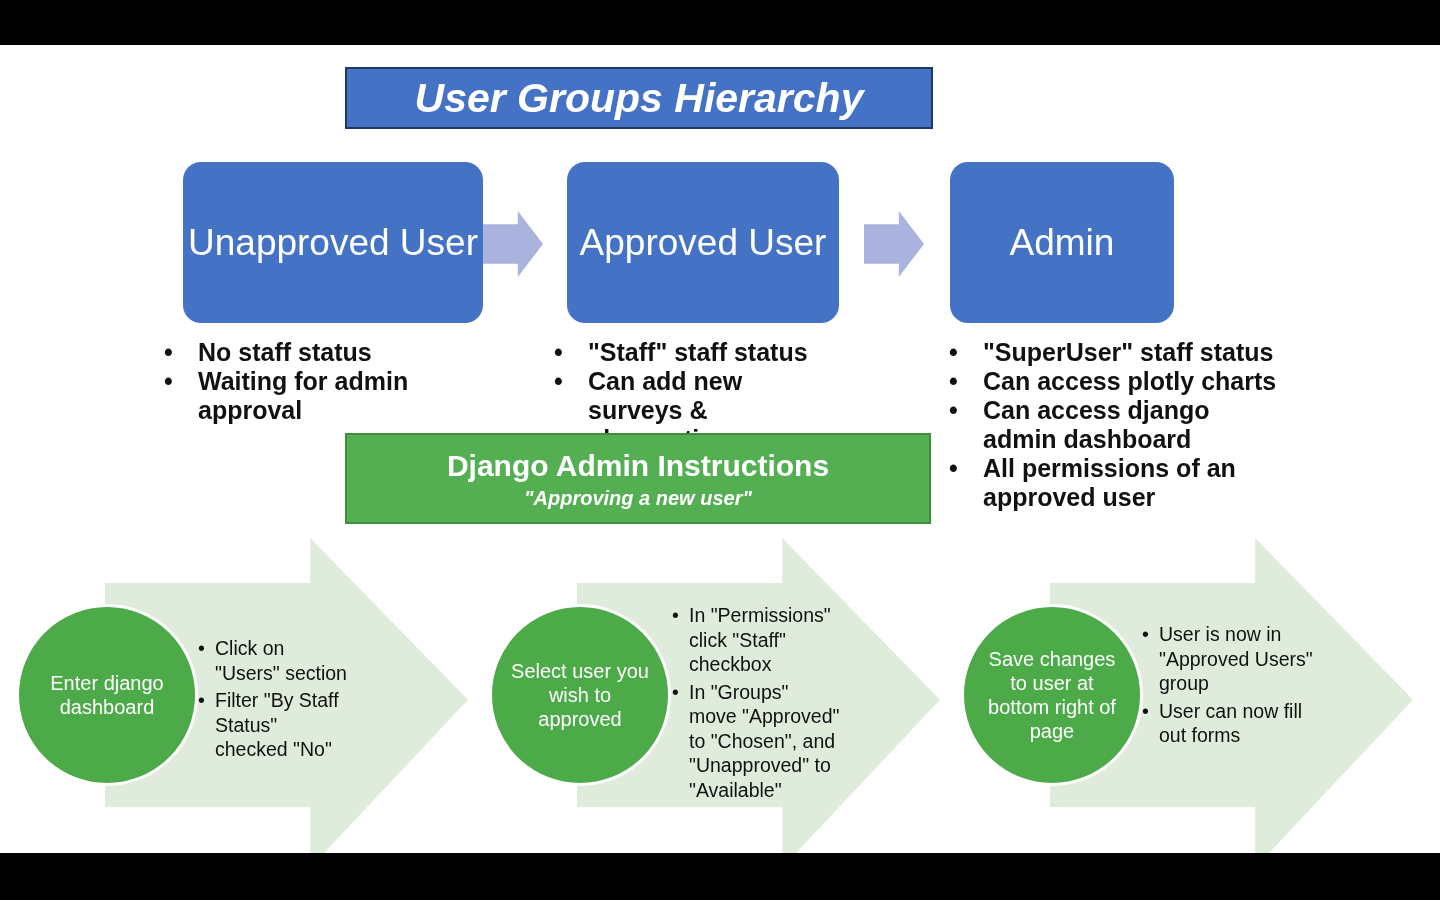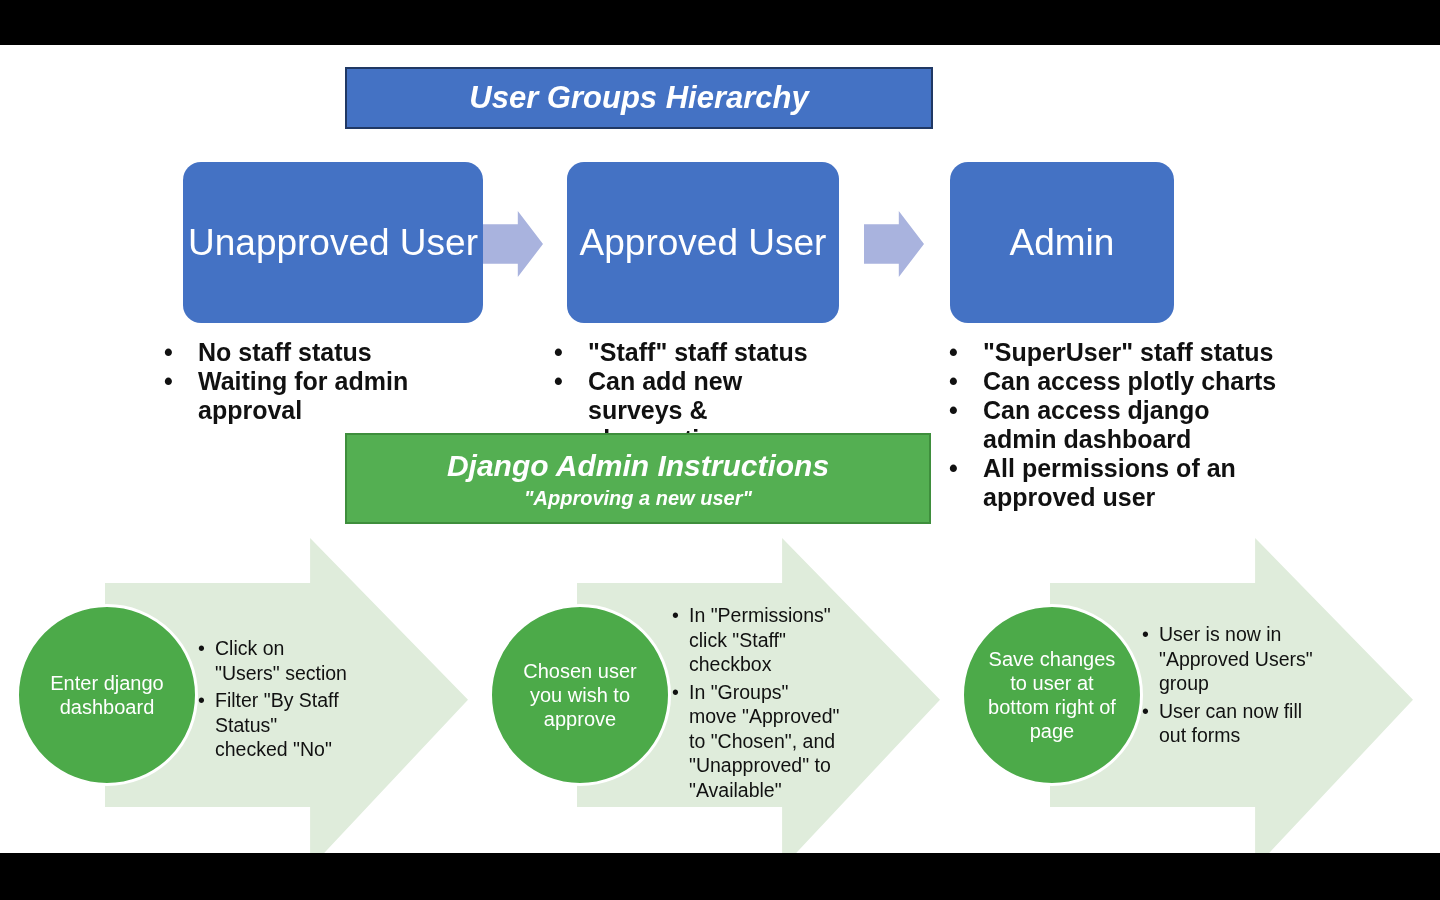--- a/index.html
+++ b/index.html
@@ -21,7 +21,7 @@
     background:#4472C4;border:2px solid #203864;
   }
   .blue-banner .banner-title{
-    color:#fff;font-size:31px;font-weight:700;font-style:italic;
+    color:#fff;font-size:41px;font-weight:700;font-style:italic;
   }
   .node-box{
     position:absolute;top:162px;height:161px;background:#4472C4;

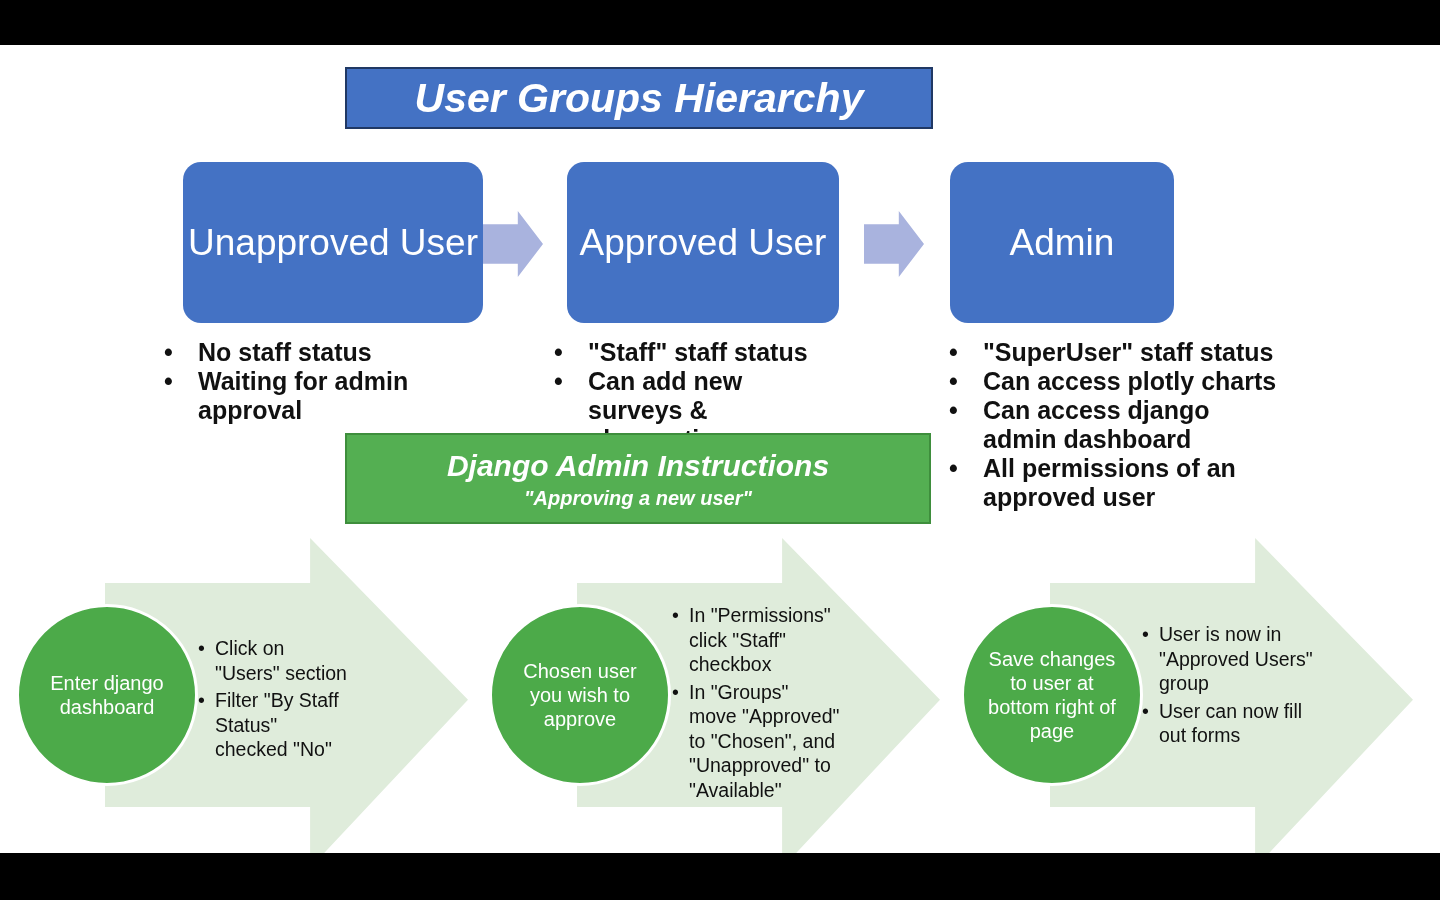--- a/index.html
+++ b/index.html
@@ -91,7 +91,7 @@
     <span>Unapproved User</span>
   </div>
   <div class="small-arrow" style="left:483px;"></div>
-  <div class="node-box" style="left:567px;width:272px;border-radius:17px;">
+  <div class="node-box" style="left:567px;width:272px;">
     <span>Approved User</span>
   </div>
   <div class="small-arrow" style="left:864px;"></div>

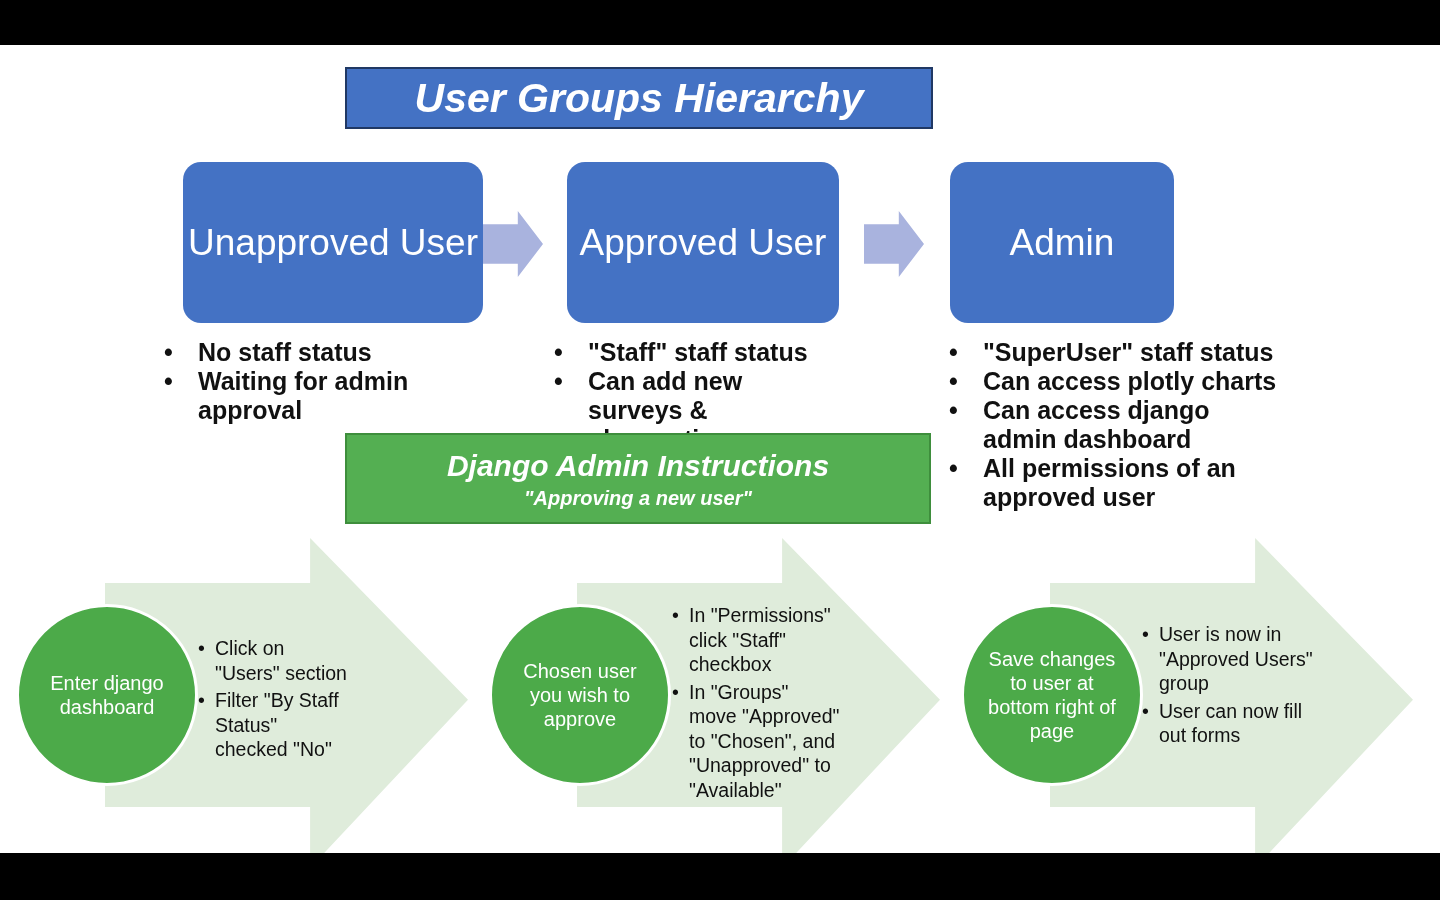--- a/index.html
+++ b/index.html
@@ -48,7 +48,7 @@
     background:#54AF52;border:2px solid #3E8E3C;
   }
   .green-banner .banner-title{
-    color:#fff;font-size:30px;font-weight:700;font-style:italic;line-height:36px;
+    color:#fff;font-size:30px;font-weight:700;line-height:36px;
   }
   .green-banner .banner-subtitle{
     color:#fff;font-size:20px;font-weight:700;font-style:italic;margin-top:3px;

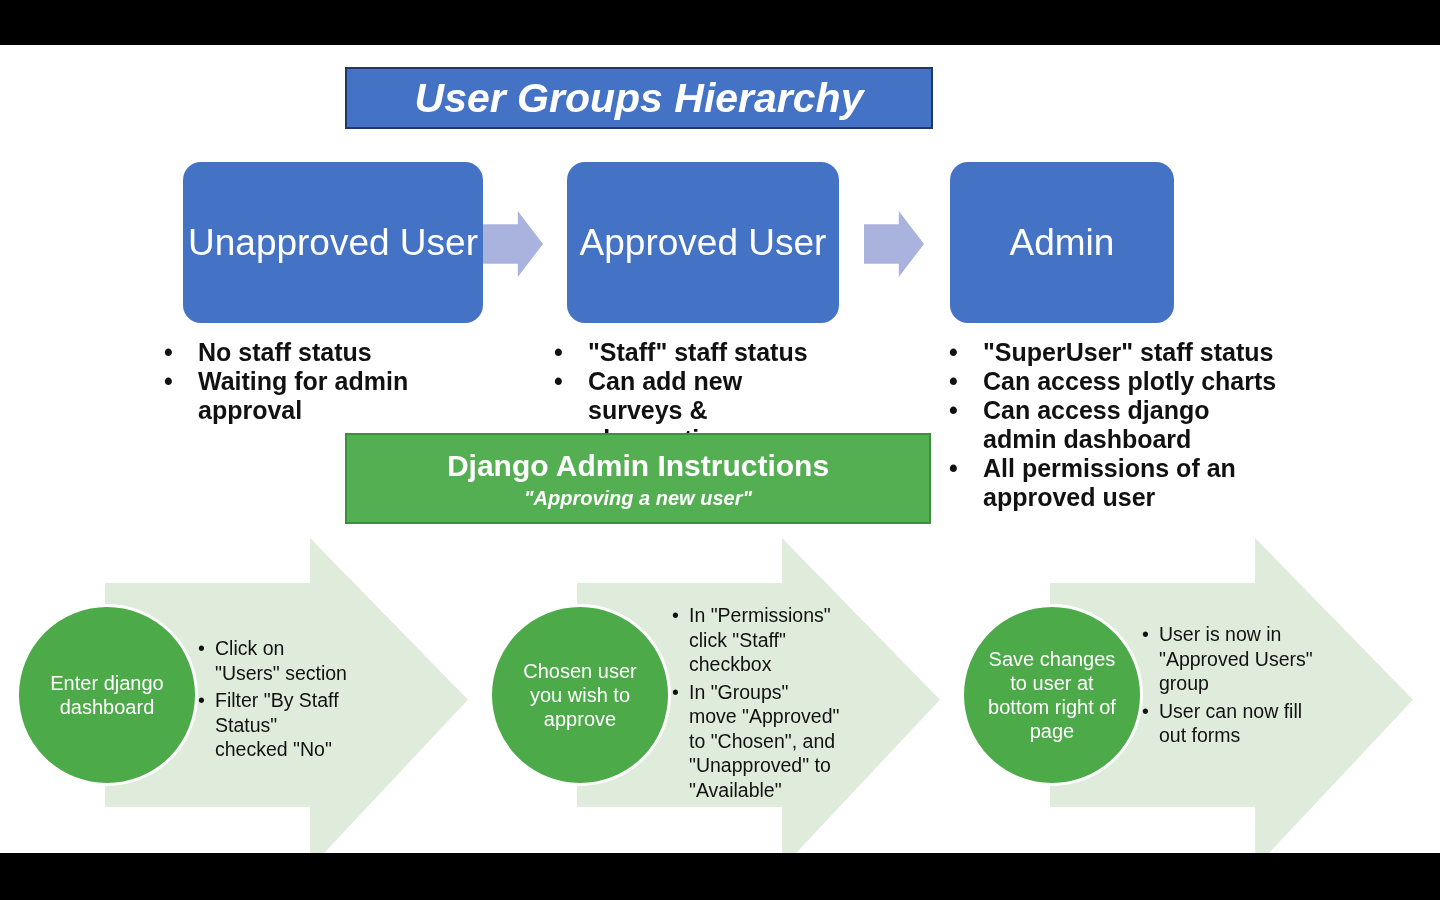--- a/index.html
+++ b/index.html
@@ -132,7 +132,7 @@
 
   <div class="step-arrow" style="left:577px;"></div>
   <div class="step-circle" style="left:489px;">
-    <span>Chosen user you wish to approve</span>
+    <span>Select user you wish to approved</span>
   </div>
   <ul class="step-list" style="left:672px;top:603px;width:168px;">
     <li><span>In "Permissions" click "Staff" checkbox</span></li>

